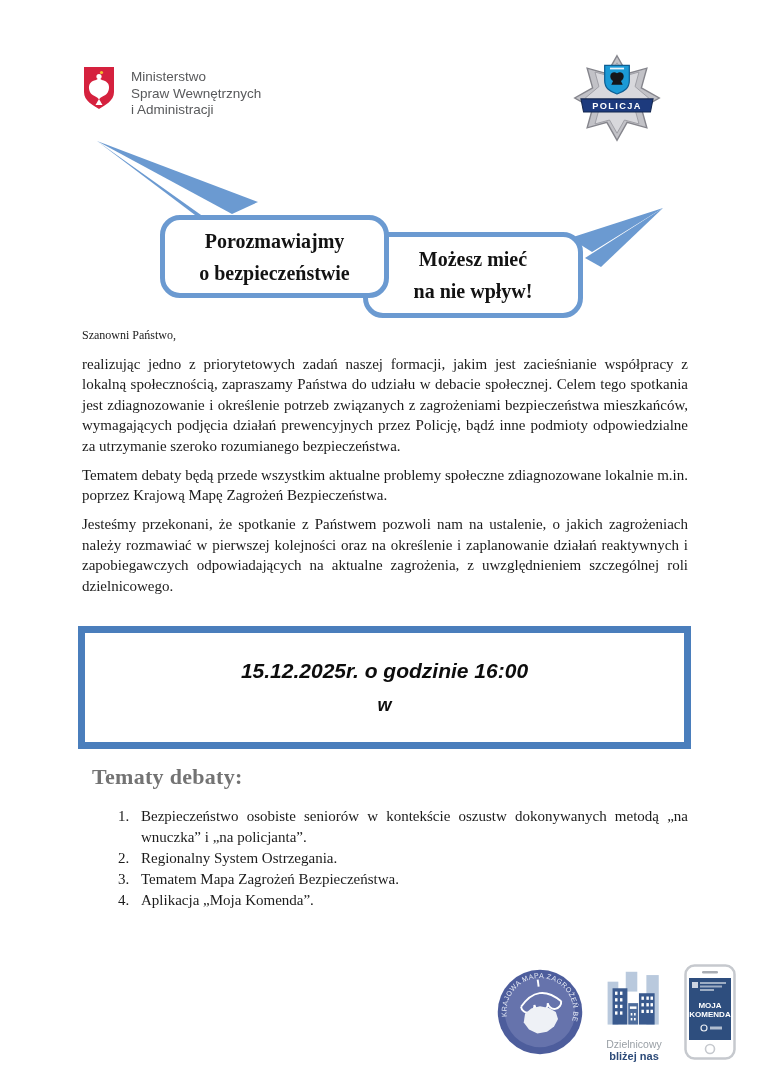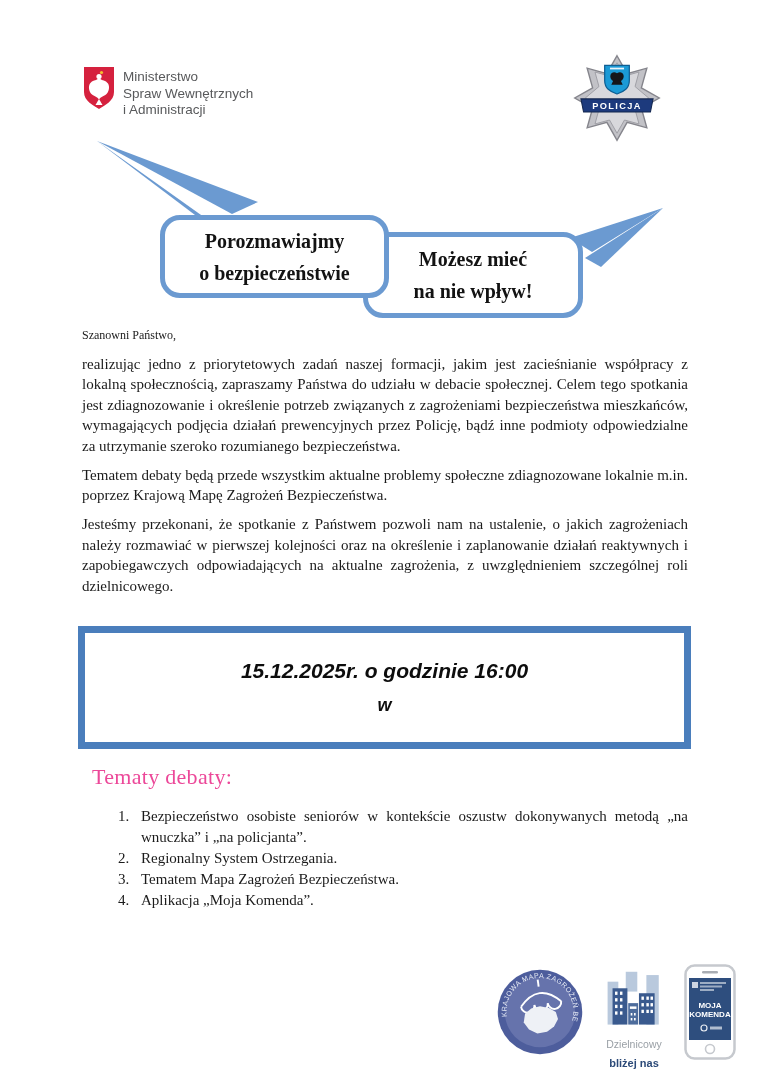--- a/index.html
+++ b/index.html
@@ -9,7 +9,7 @@
     font-family:"Liberation Serif","DejaVu Serif",serif;color:#1b1b1b;
   }
   
-  .ministry{position:absolute;left:83px;top:66px;display:flex;gap:8px;align-items:flex-start;}
+  .ministry{position:absolute;left:83px;top:66px;display:flex;gap:16px;align-items:flex-start;}
   .ministry-text{font-family:"Liberation Sans",sans-serif;font-size:13.5px;line-height:16.5px;color:#58595b;padding-top:3px;}
   .police-badge{position:absolute;left:573px;top:52px;width:88px;height:92px;}
   

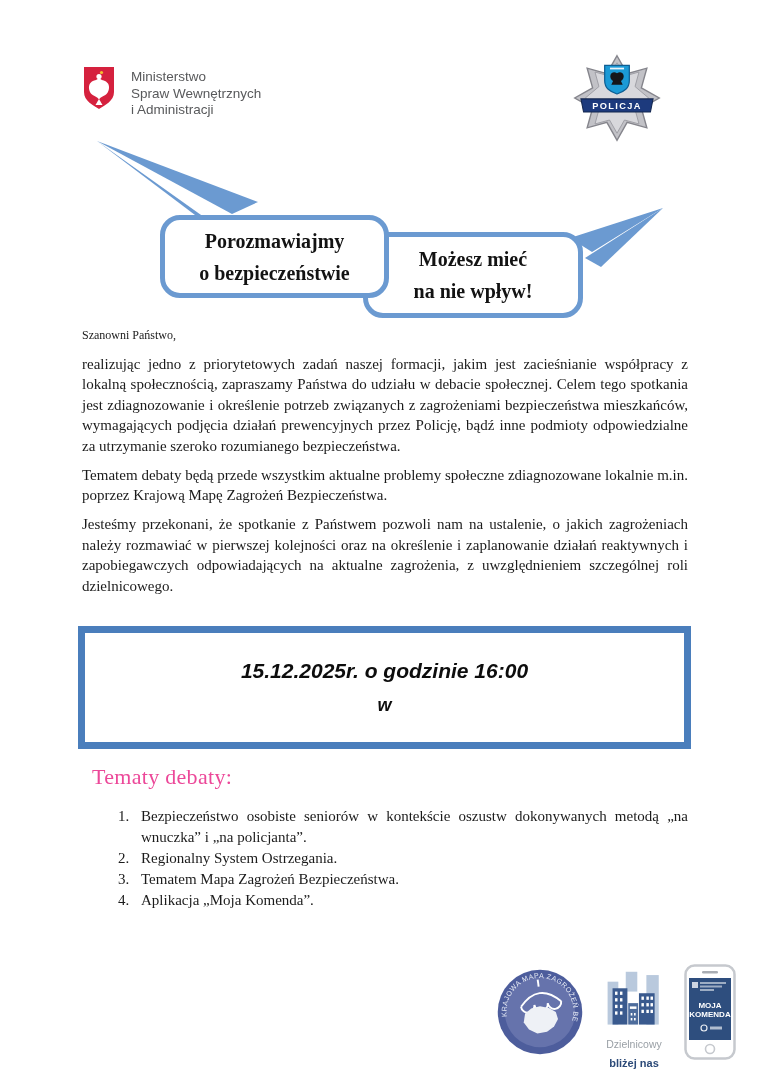--- a/index.html
+++ b/index.html
@@ -39,7 +39,7 @@
   
   .topics-heading{
     position:absolute;left:92px;top:764px;
-    font-size:22px;font-weight:400;color:#ec4899;letter-spacing:.3px;
+    font-size:22px;font-weight:700;color:#737373;letter-spacing:.3px;
   }
   .topics-list{position:absolute;left:118px;top:806px;width:570px;font-size:15px;line-height:21px;}
   .topic-row{display:flex;}

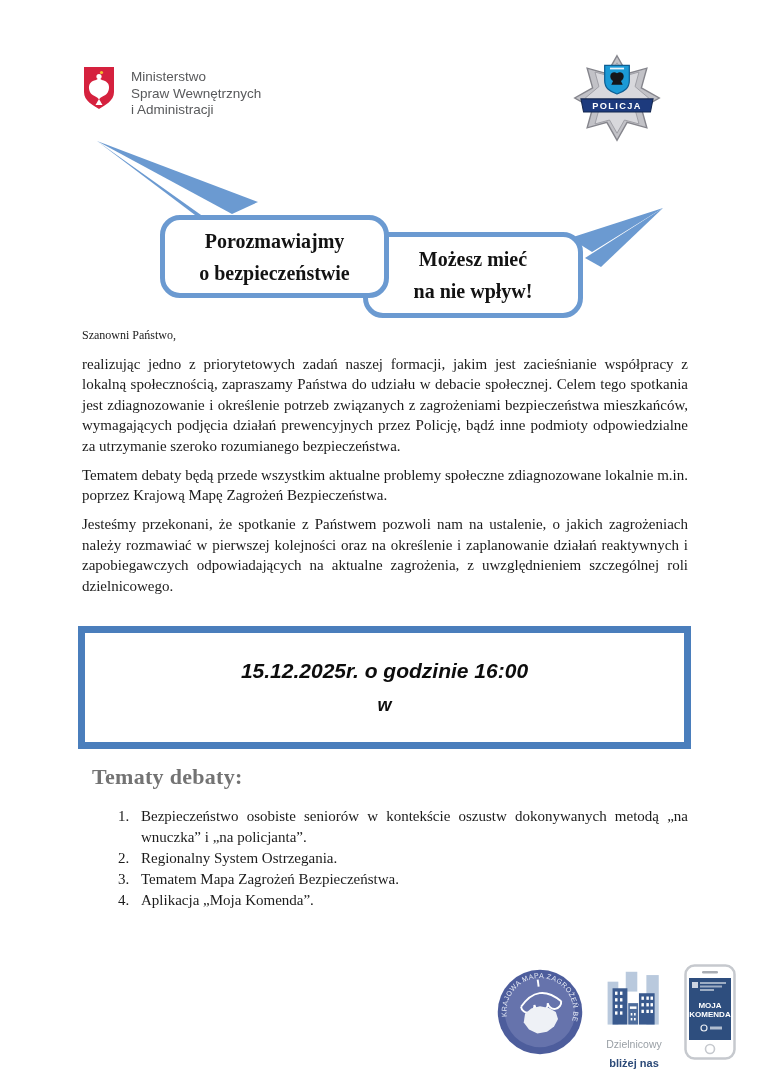--- a/index.html
+++ b/index.html
@@ -49,7 +49,7 @@
   .footer-logos{position:absolute;left:496px;top:964px;display:flex;gap:13px;align-items:flex-start;}
   .dz-block{display:flex;flex-direction:column;align-items:center;width:74px;padding-top:6px;}
   .dz-line1{font-family:"Liberation Sans",sans-serif;font-size:10.5px;color:#9aa0a6;margin-top:10px;}
-  .dz-line2{font-family:"Liberation Sans",sans-serif;font-size:11px;font-weight:700;color:#2c4a78;margin-top:7px;}
+  .dz-line2{font-family:"Liberation Sans",sans-serif;font-size:11px;font-weight:700;color:#2c4a78;}
   svg text{font-family:"Liberation Sans",sans-serif;}
 </style>
 </head>

